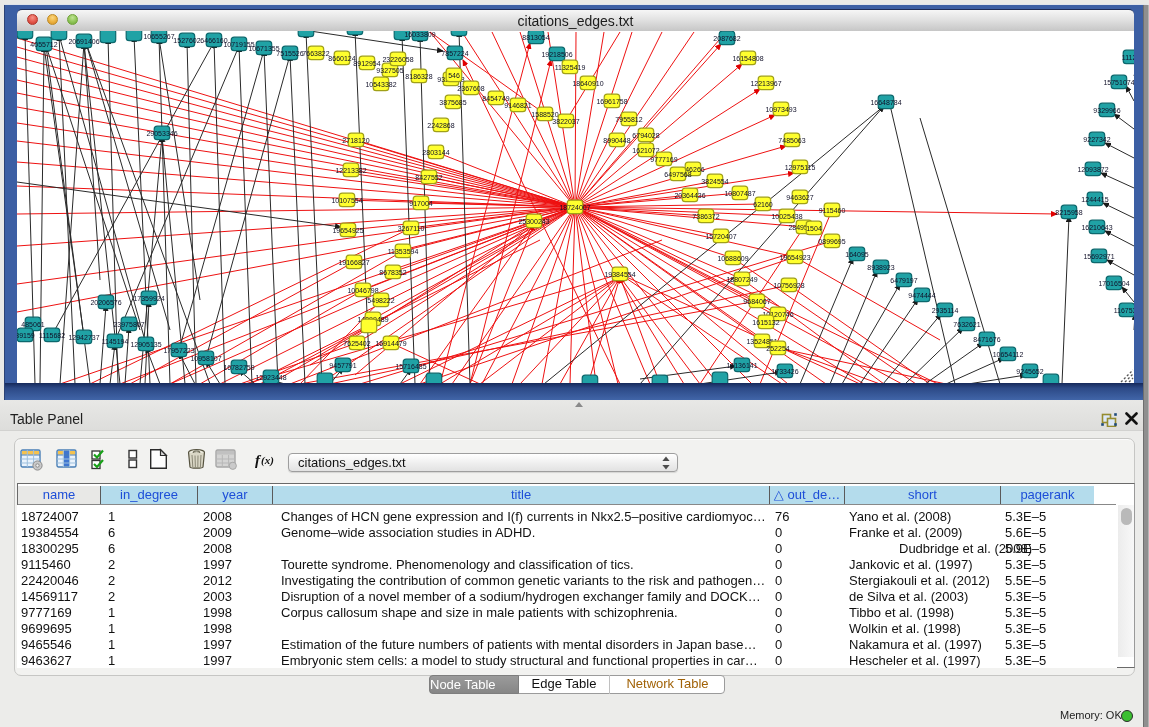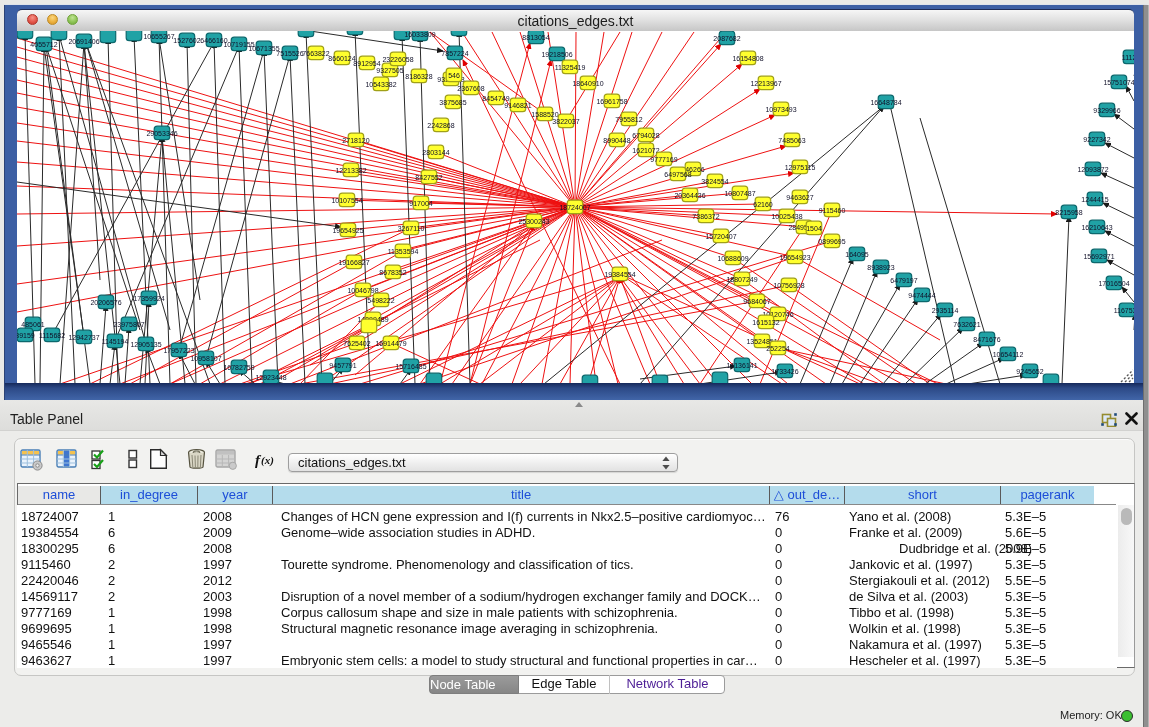--- a/index.html
+++ b/index.html
@@ -645,6 +645,7 @@
 <span style="left:21px">22420046</span>
         <span style="left:108px">2</span>
 <span style="left:203px">2012</span>
+        <span style="left:281px">Investigating the contribution of common genetic variants to the risk and pathogen…</span>
 <span style="left:775px">0</span>
         <span style="left:849px">Stergiakouli et al. (2012)</span>
 <span style="left:1005px">5.5E–5</span>

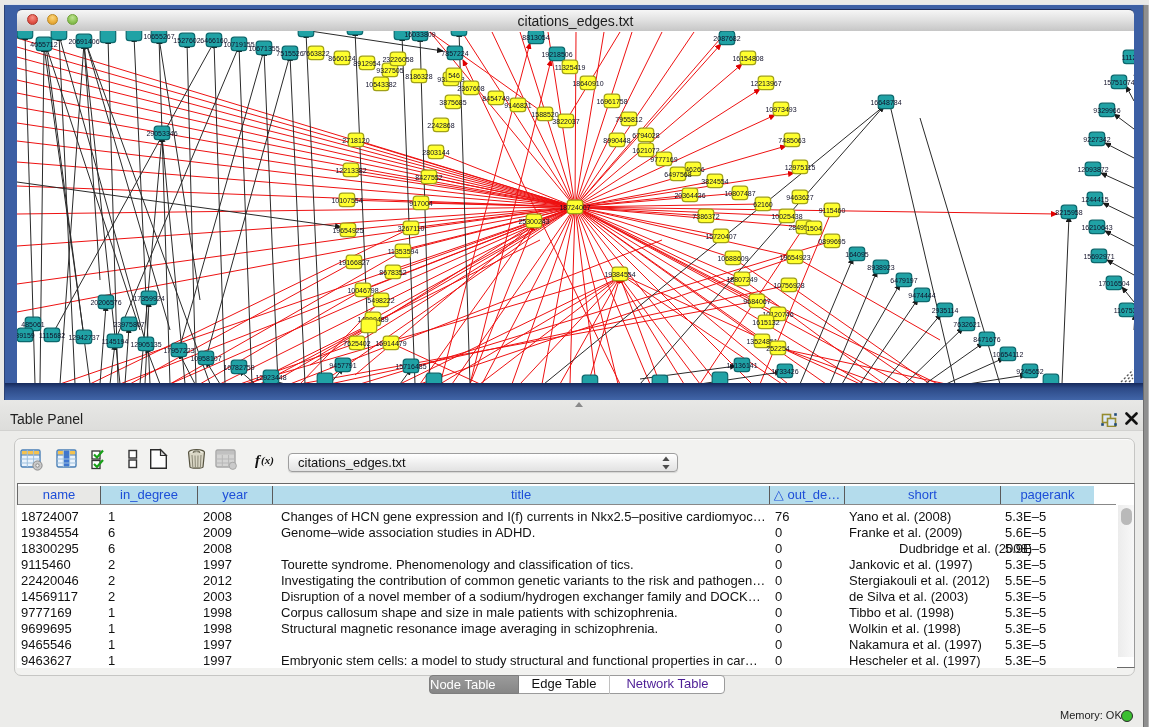--- a/index.html
+++ b/index.html
@@ -672,7 +672,6 @@
 <span style="left:21px">9699695</span>
         <span style="left:108px">1</span>
 <span style="left:203px">1998</span>
-        <span style="left:281px">Structural magnetic resonance image averaging in schizophrenia.</span>
 <span style="left:775px">0</span>
         <span style="left:849px">Wolkin et al. (1998)</span>
 <span style="left:1005px">5.3E–5</span>

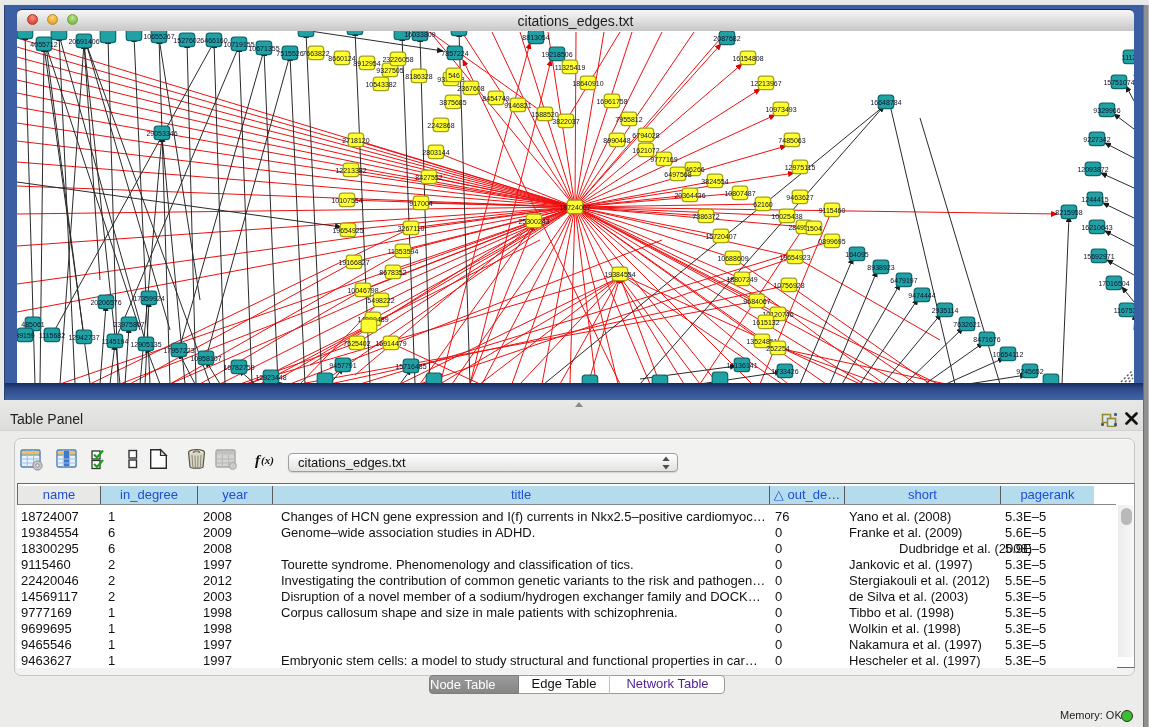--- a/index.html
+++ b/index.html
@@ -680,6 +680,7 @@
 <span style="left:21px">9465546</span>
         <span style="left:108px">1</span>
 <span style="left:203px">1997</span>
+        <span style="left:281px">Estimation of the future numbers of patients with mental disorders in Japan base…</span>
 <span style="left:775px">0</span>
         <span style="left:849px">Nakamura et al. (1997)</span>
 <span style="left:1005px">5.3E–5</span>

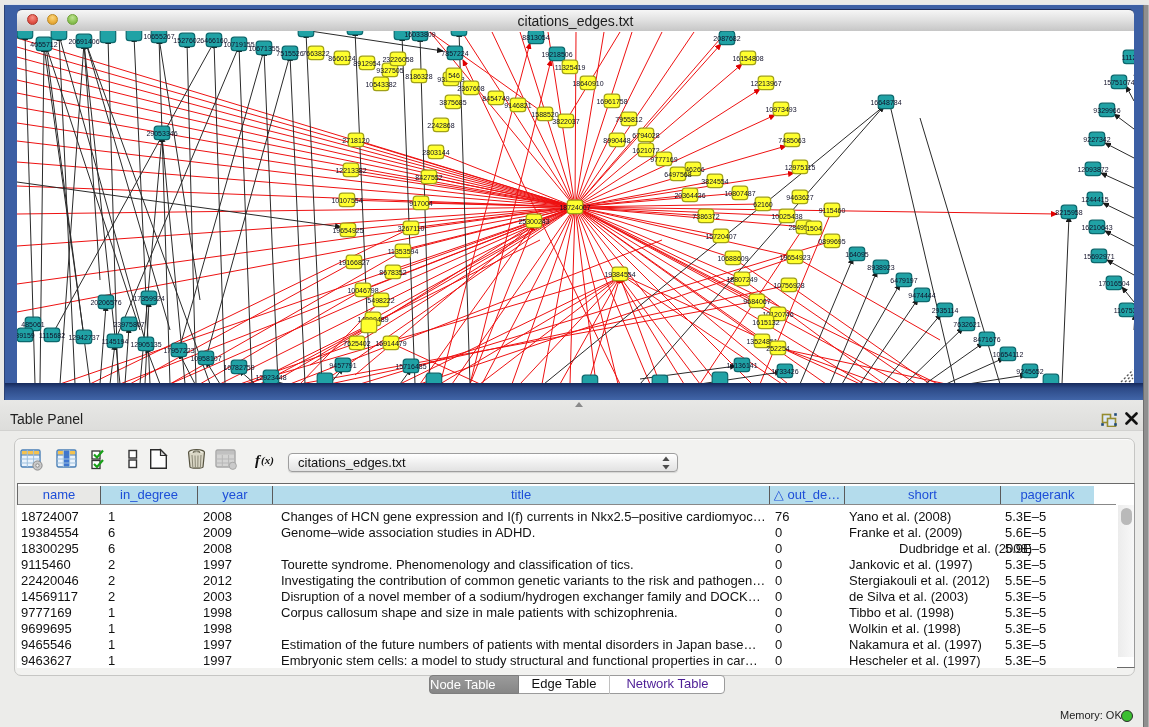--- a/index.html
+++ b/index.html
@@ -704,7 +704,7 @@
 <div class="abs" style="left:429px;top:675px;width:90px;height:19px;border-radius:4px 0 0 4px;
  background:linear-gradient(#9b9b9b,#868686);border:1px solid #7e7e7e;color:#fff;font-size:13px;text-align:left;line-height:18px">Node Table</div>
 <div class="abs" style="left:519px;top:675px;width:91px;height:19px;color:#111;font-size:13px;text-align:center;line-height:18px;border-right:1px solid #c0c0c0">Edge Table</div>
-<div class="abs" style="left:610px;top:675px;width:115px;height:37px;color:#4c1d95;font-size:13px;text-align:center;line-height:18px">Network Table</div>
+<div class="abs" style="left:610px;top:675px;width:115px;height:37px;color:#a16207;font-size:13px;text-align:center;line-height:18px">Network Table</div>
 
 <div class="abs" style="left:1060px;top:709px;font-size:11px;color:#1d1d1d">Memory: OK</div>
 <div class="abs" style="left:1121px;top:710px;width:12px;height:12px;border-radius:50%;background:#3bbf31;border:1.5px solid #2b2b2b"></div>

